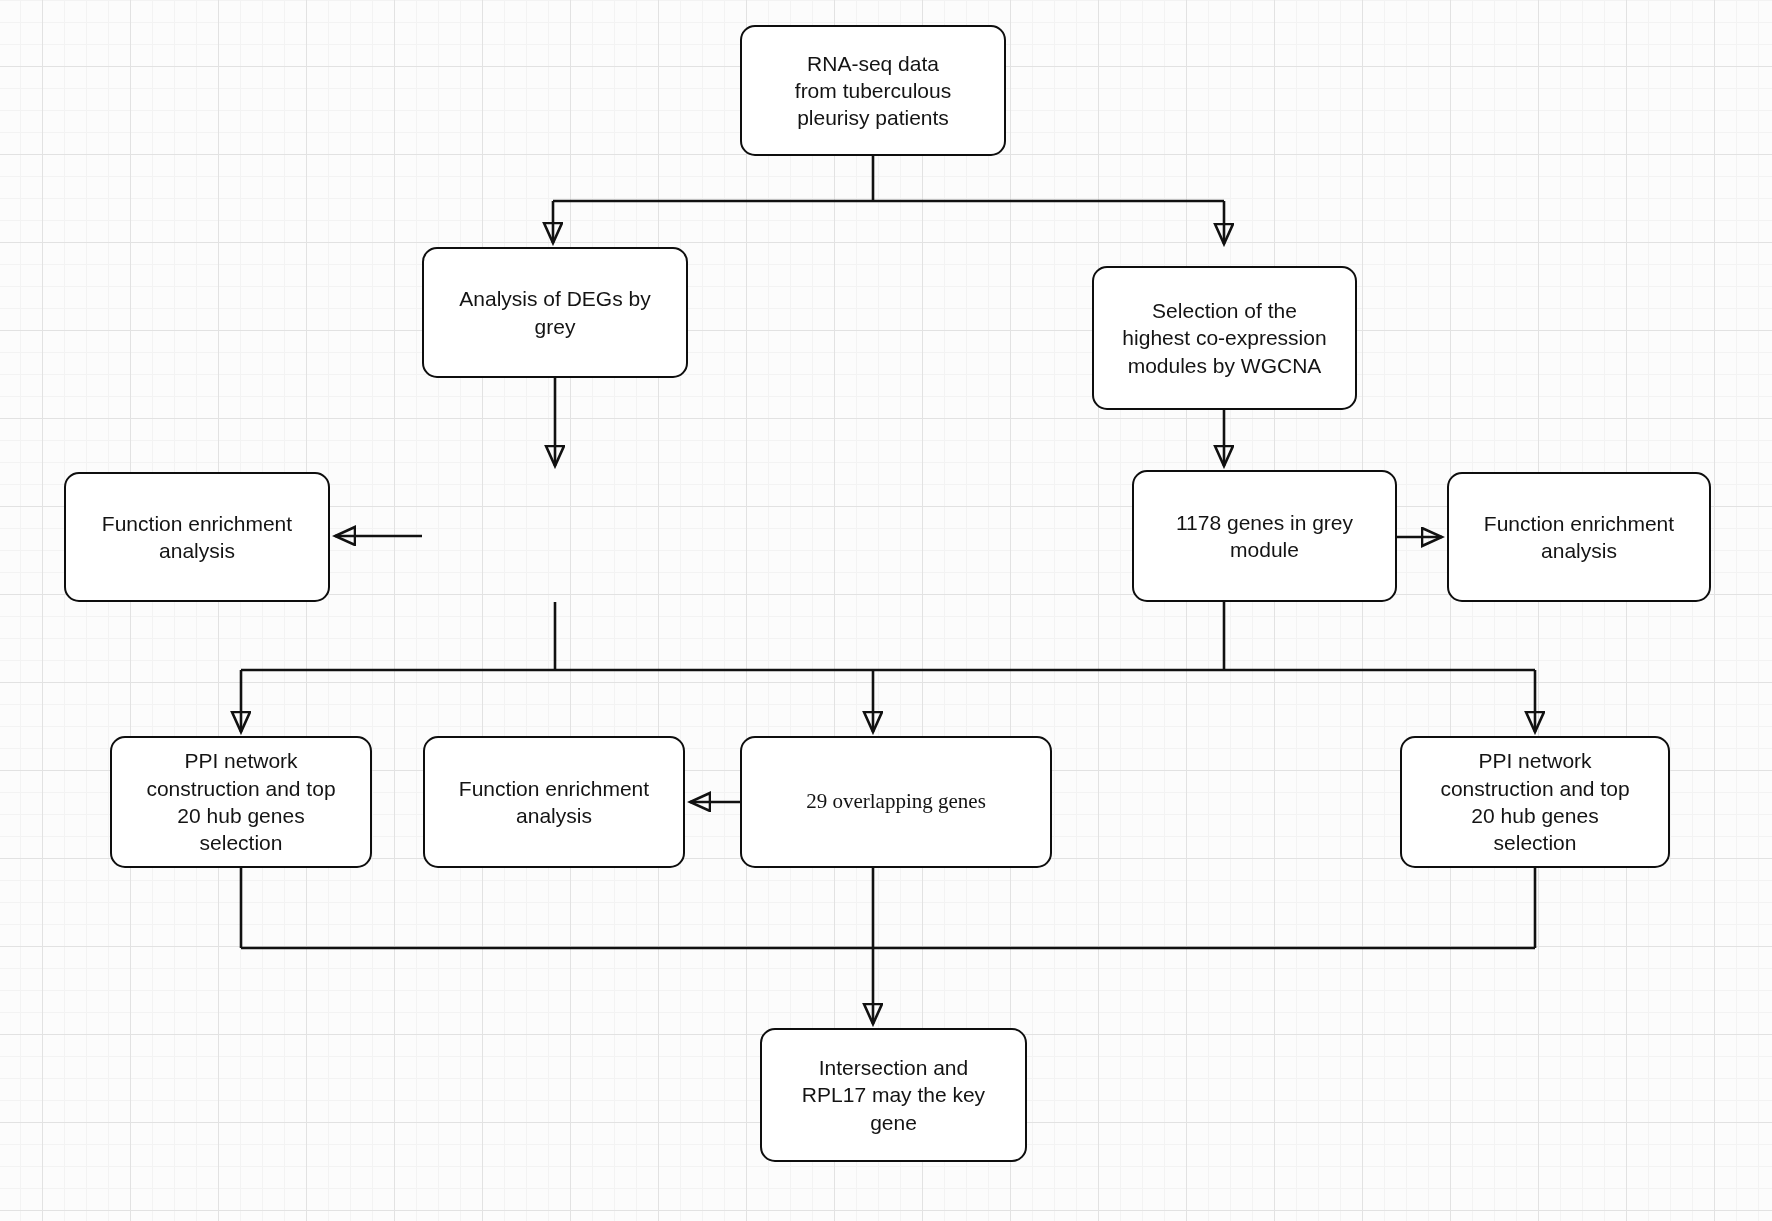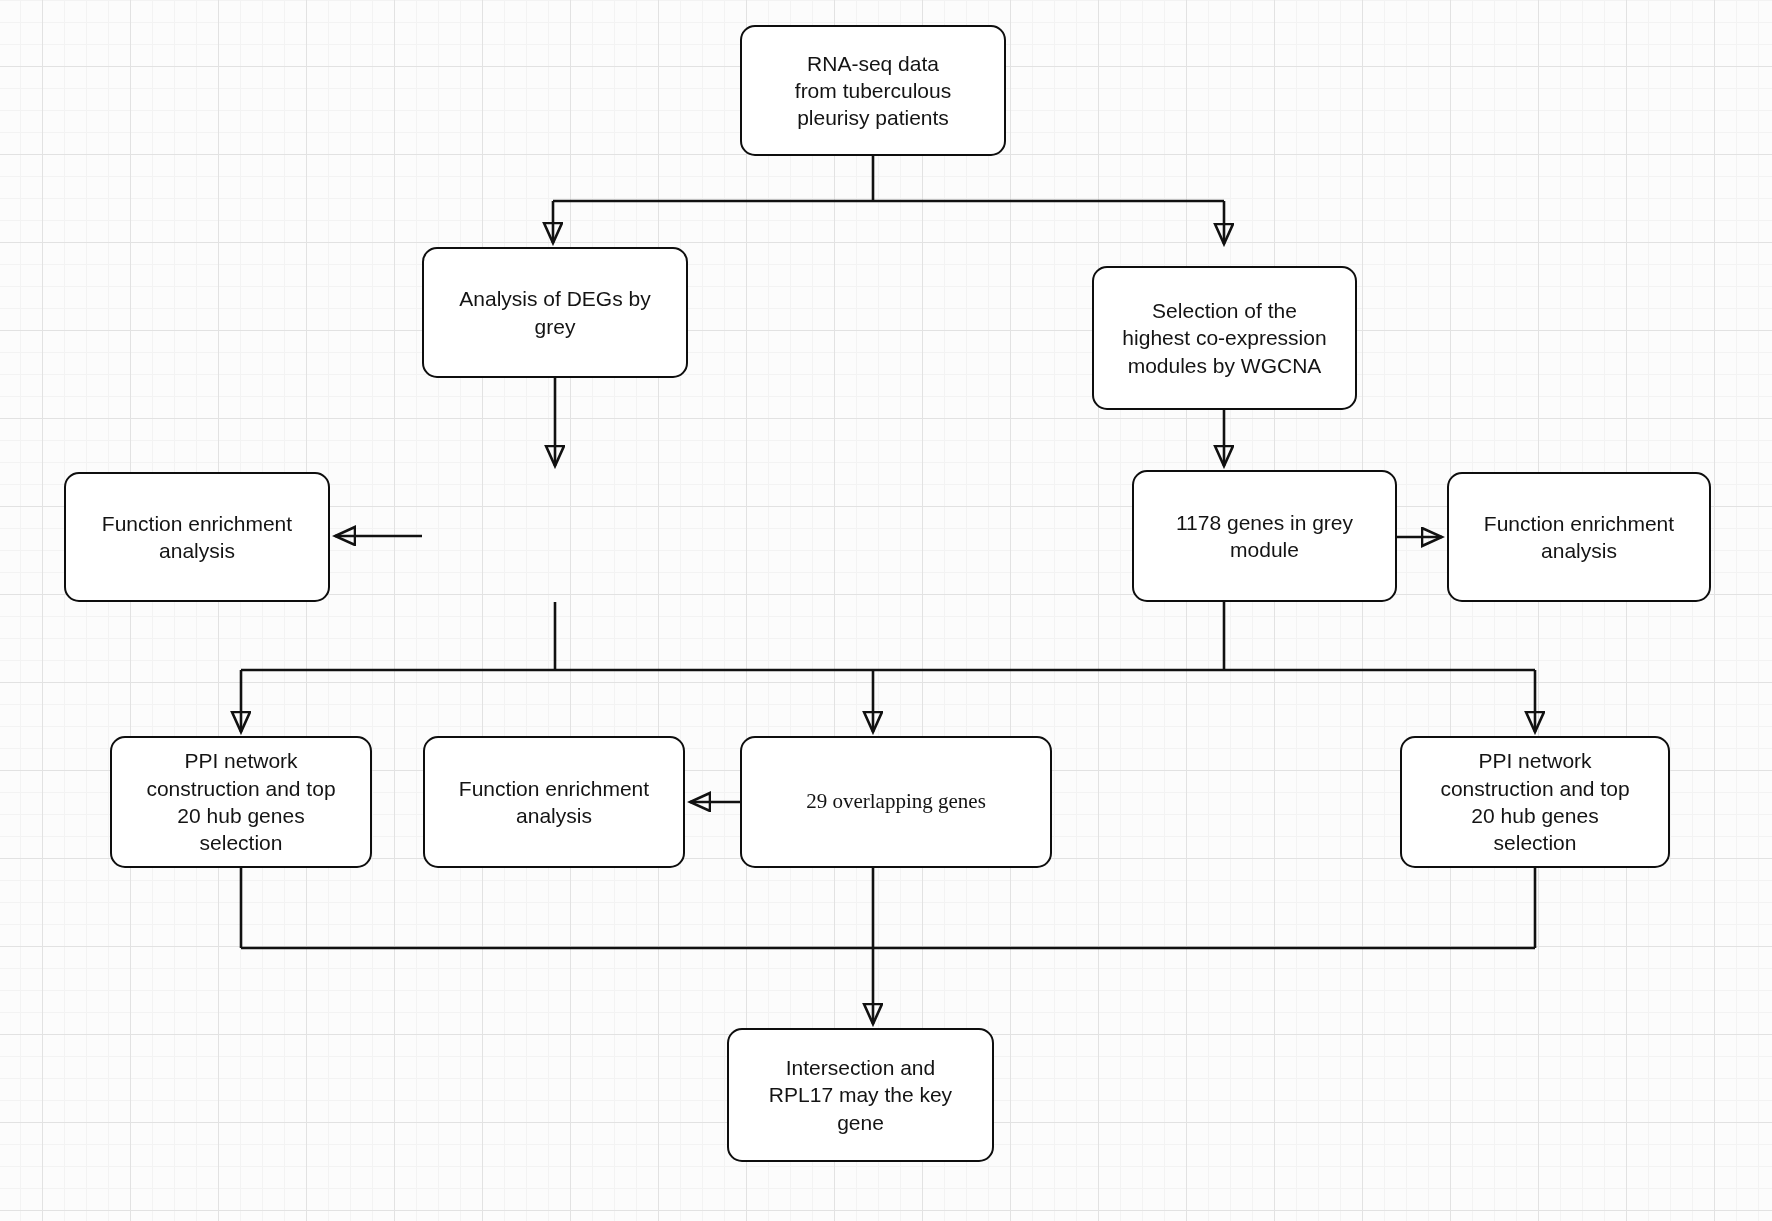--- a/index.html
+++ b/index.html
@@ -61,7 +61,7 @@
   .n-fea-mid      { left: 423px;  top: 736px;  width: 262px; height: 132px; }
   .n-overlap      { left: 740px;  top: 736px;  width: 312px; height: 132px; font-family: Liberation Serif, serif; }
   .n-ppi-right    { left: 1400px; top: 736px;  width: 270px; height: 132px; }
-  .n-intersection { left: 727px;  top: 1028px; width: 267px; height: 134px; }
+  .n-intersection { left: 760px;  top: 1028px; width: 267px; height: 134px; }
 </style>
 </head>
 <body>

